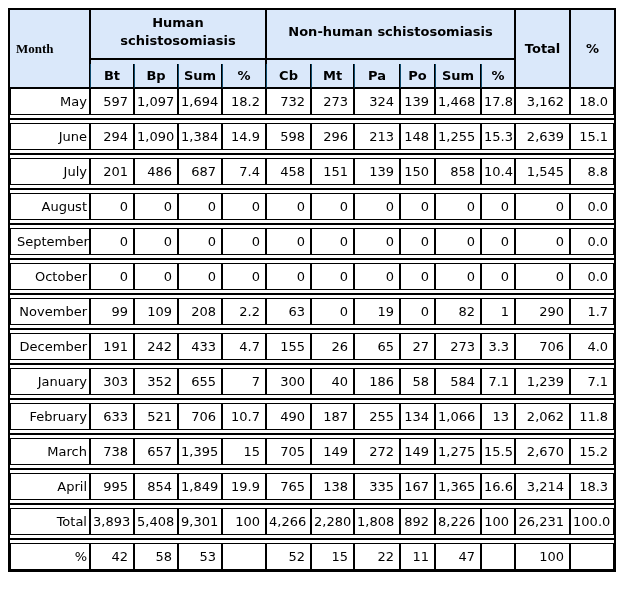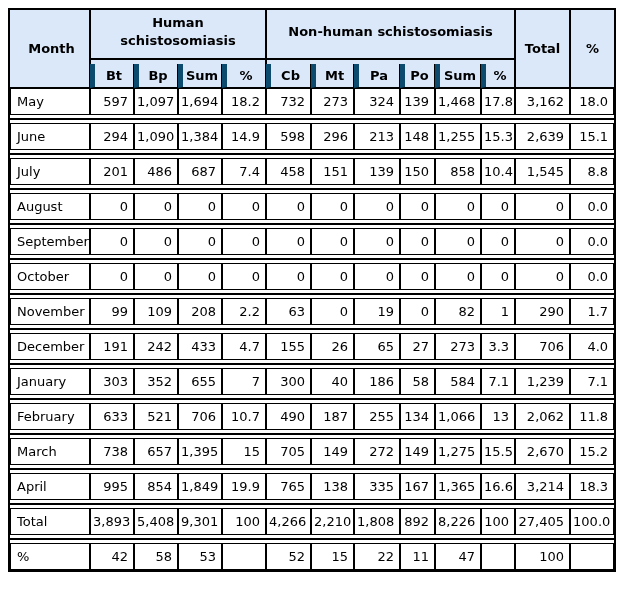--- a/index.html
+++ b/index.html
@@ -27,10 +27,11 @@
     vertical-align: middle;
   }
   th.month-head {
-    text-align: center;
+    text-align: left;
     padding: 2px 2px 2px 6px;
     border-right: 1px solid #000;
     border-bottom: 1px solid #000;
+    font-family: Liberation Serif, serif;
   }
   th.group-head {
     text-align: center;

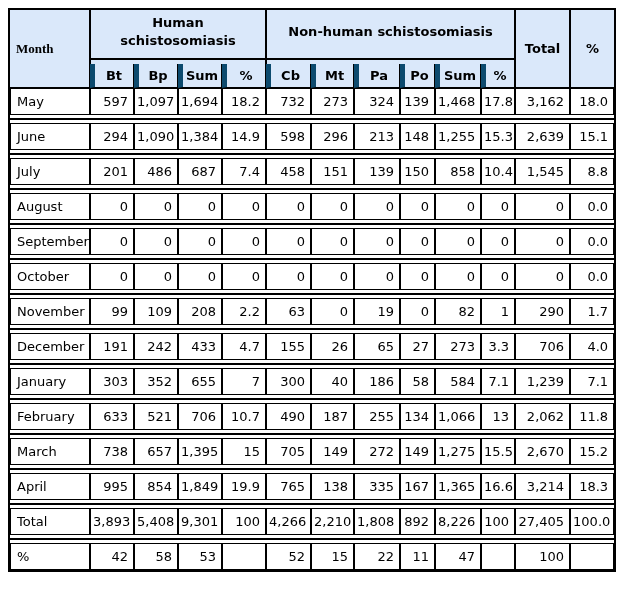--- a/index.html
+++ b/index.html
@@ -49,7 +49,7 @@
   th.sub-head {
     text-align: center;
     padding: 4px 2px;
-    border-left: 5px solid #0c4a6e;
+    border-left: 1px solid #0c4a6e;
     border-right: 1px solid #000;
     border-bottom: 1px solid #000;
   }

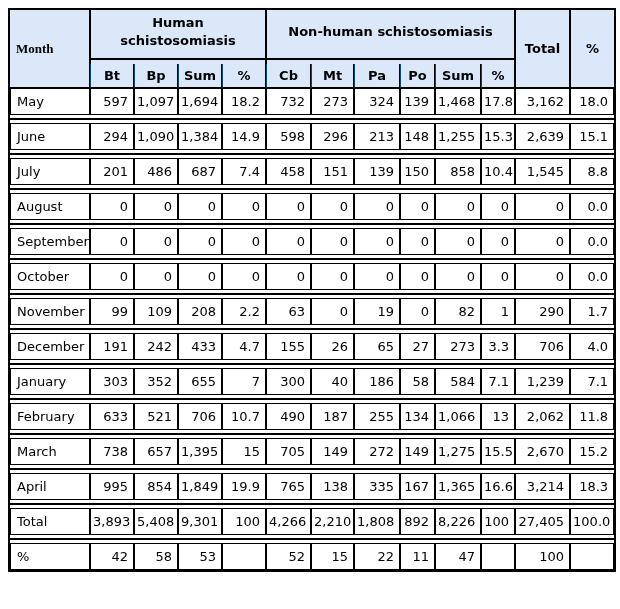--- a/index.html
+++ b/index.html
@@ -82,7 +82,7 @@
     white-space: nowrap;
   }
   tbody td.month-cell {
-    text-align: left;
+    text-align: right;
     padding: 5px 2px 5px 6px;
   }
   tbody td.num-cell {

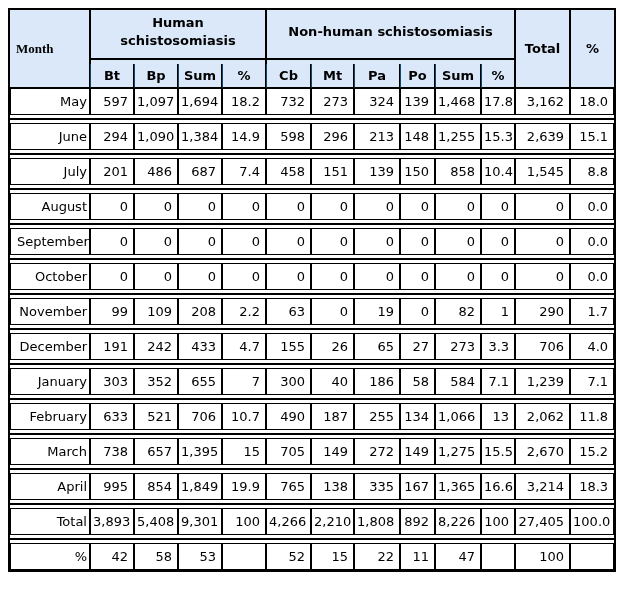--- a/index.html
+++ b/index.html
@@ -392,7 +392,7 @@
           <td class="num-cell">9,301</td>
           <td class="num-cell">100</td>
           <td class="num-cell">4,266</td>
-          <td class="num-cell">2,210</td>
+          <td class="num-cell">2,280</td>
           <td class="num-cell">1,808</td>
           <td class="num-cell">892</td>
           <td class="num-cell">8,226</td>

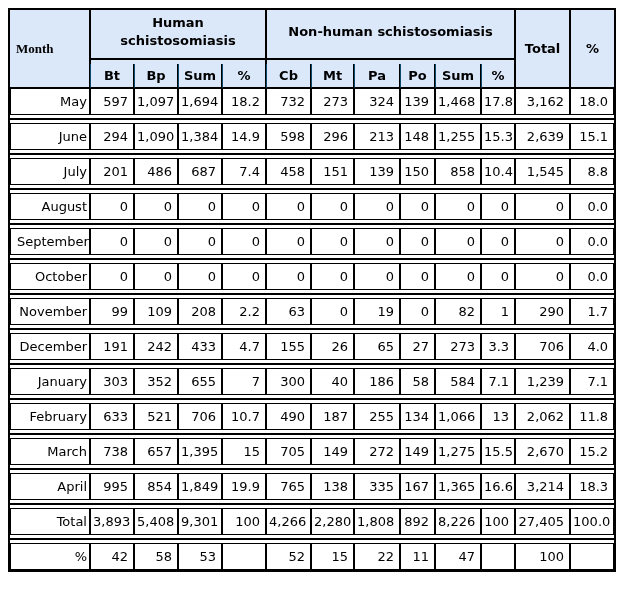--- a/index.html
+++ b/index.html
@@ -397,7 +397,7 @@
           <td class="num-cell">892</td>
           <td class="num-cell">8,226</td>
           <td class="num-cell">100</td>
-          <td class="num-cell">27,405</td>
+          <td class="num-cell">26,231</td>
           <td class="num-cell">100.0</td>
         </tr>
         <tr class="sep-row">

